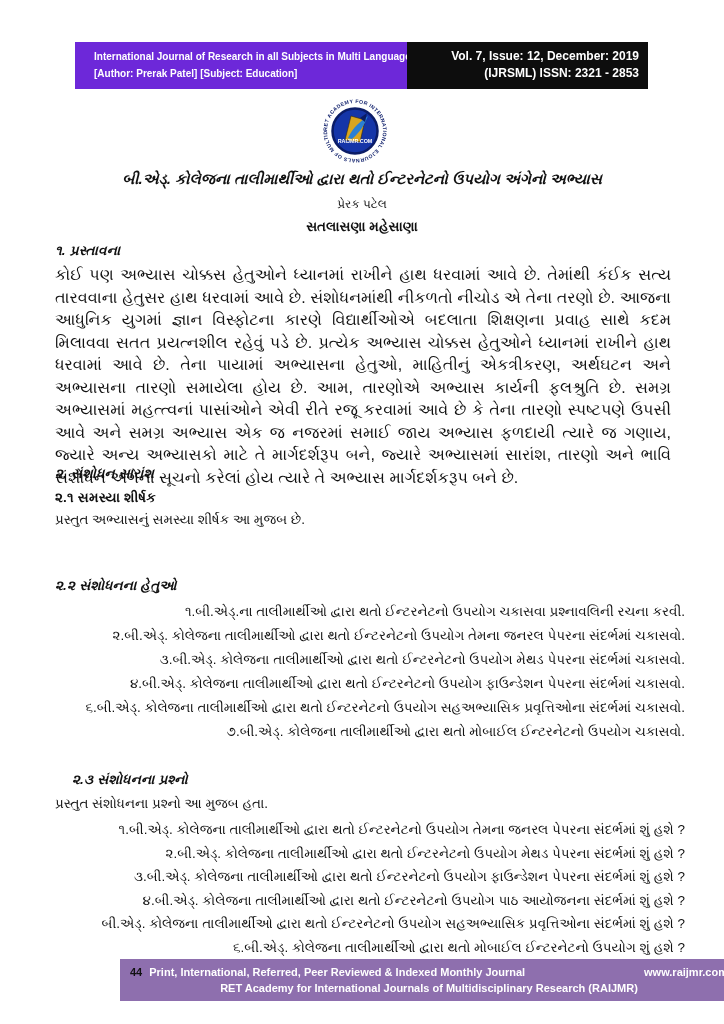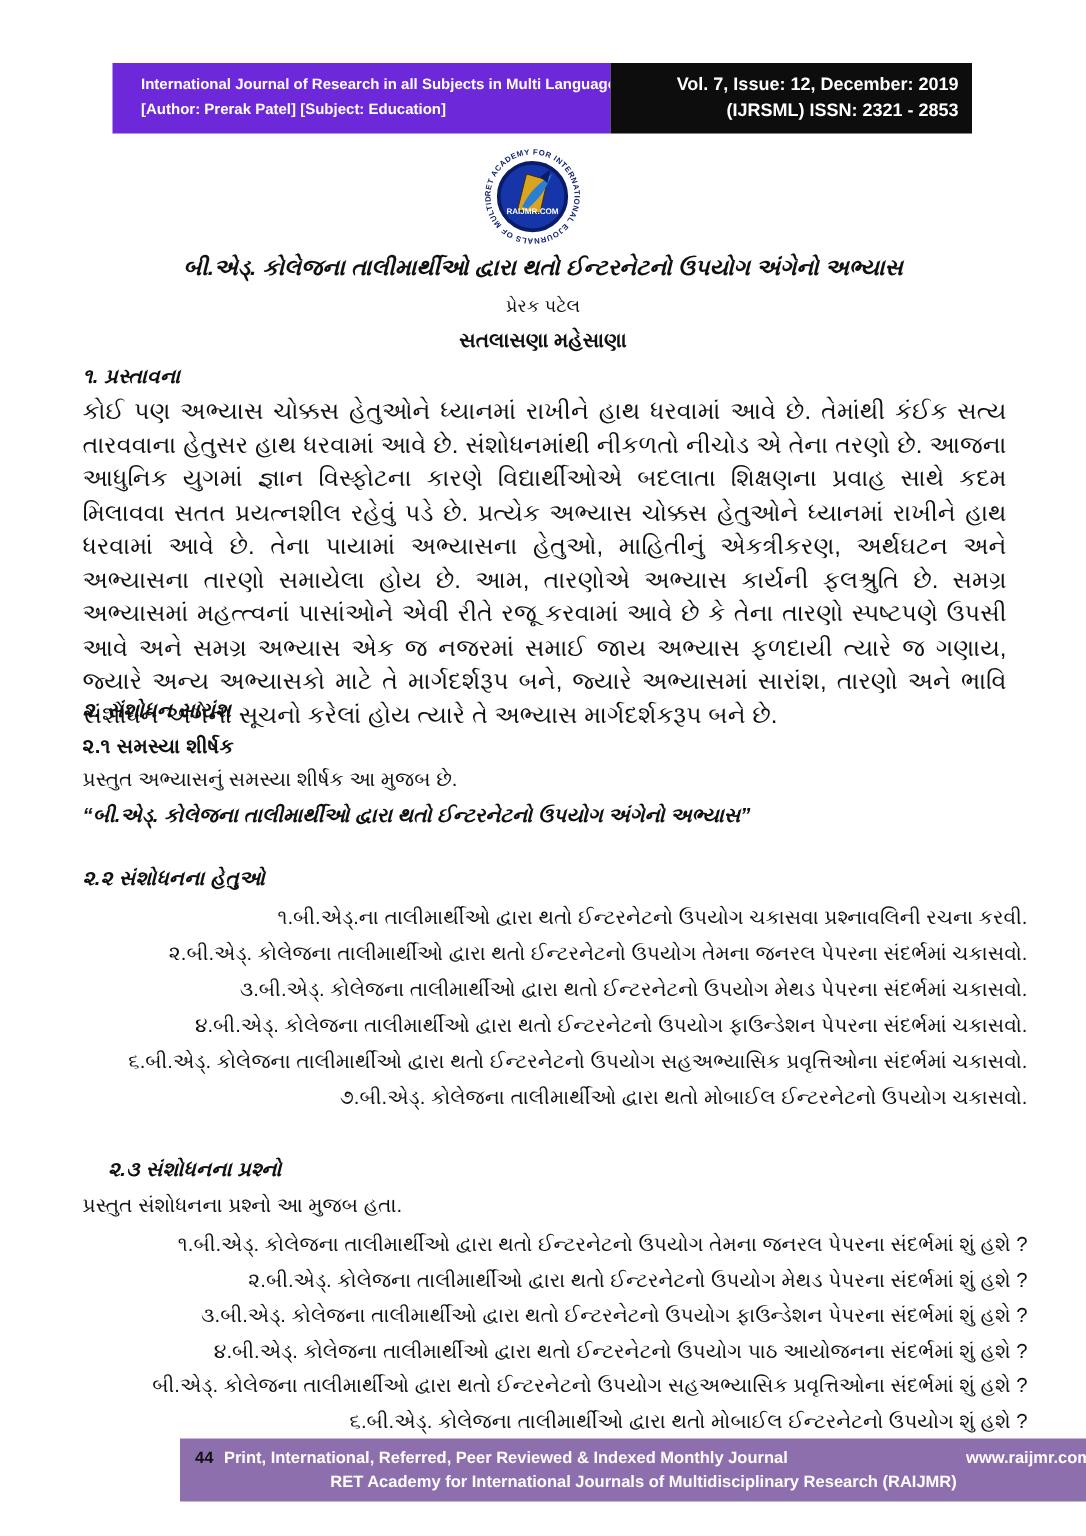--- a/index.html
+++ b/index.html
@@ -98,7 +98,6 @@
 
   <h3 class="sec-heading" style="top:490px;font-style:normal;">૨.૧ સમસ્યા શીર્ષક</h3>
   <p class="plain-line" style="top:512px;">પ્રસ્તુત અભ્યાસનું સમસ્યા શીર્ષક આ મુજબ છે.</p>
-  <p class="quote-line" style="top:536px;">“બી.એડ્. કોલેજના તાલીમાર્થીઓ દ્વારા થતો ઈન્ટરનેટનો ઉપયોગ અંગેનો અભ્યાસ”</p>
 
   <h3 class="sec-heading" style="top:578px;">૨.૨ સંશોધનના હેતુઓ</h3>
   <ul class="item-list obj-list" style="top:600px;">

